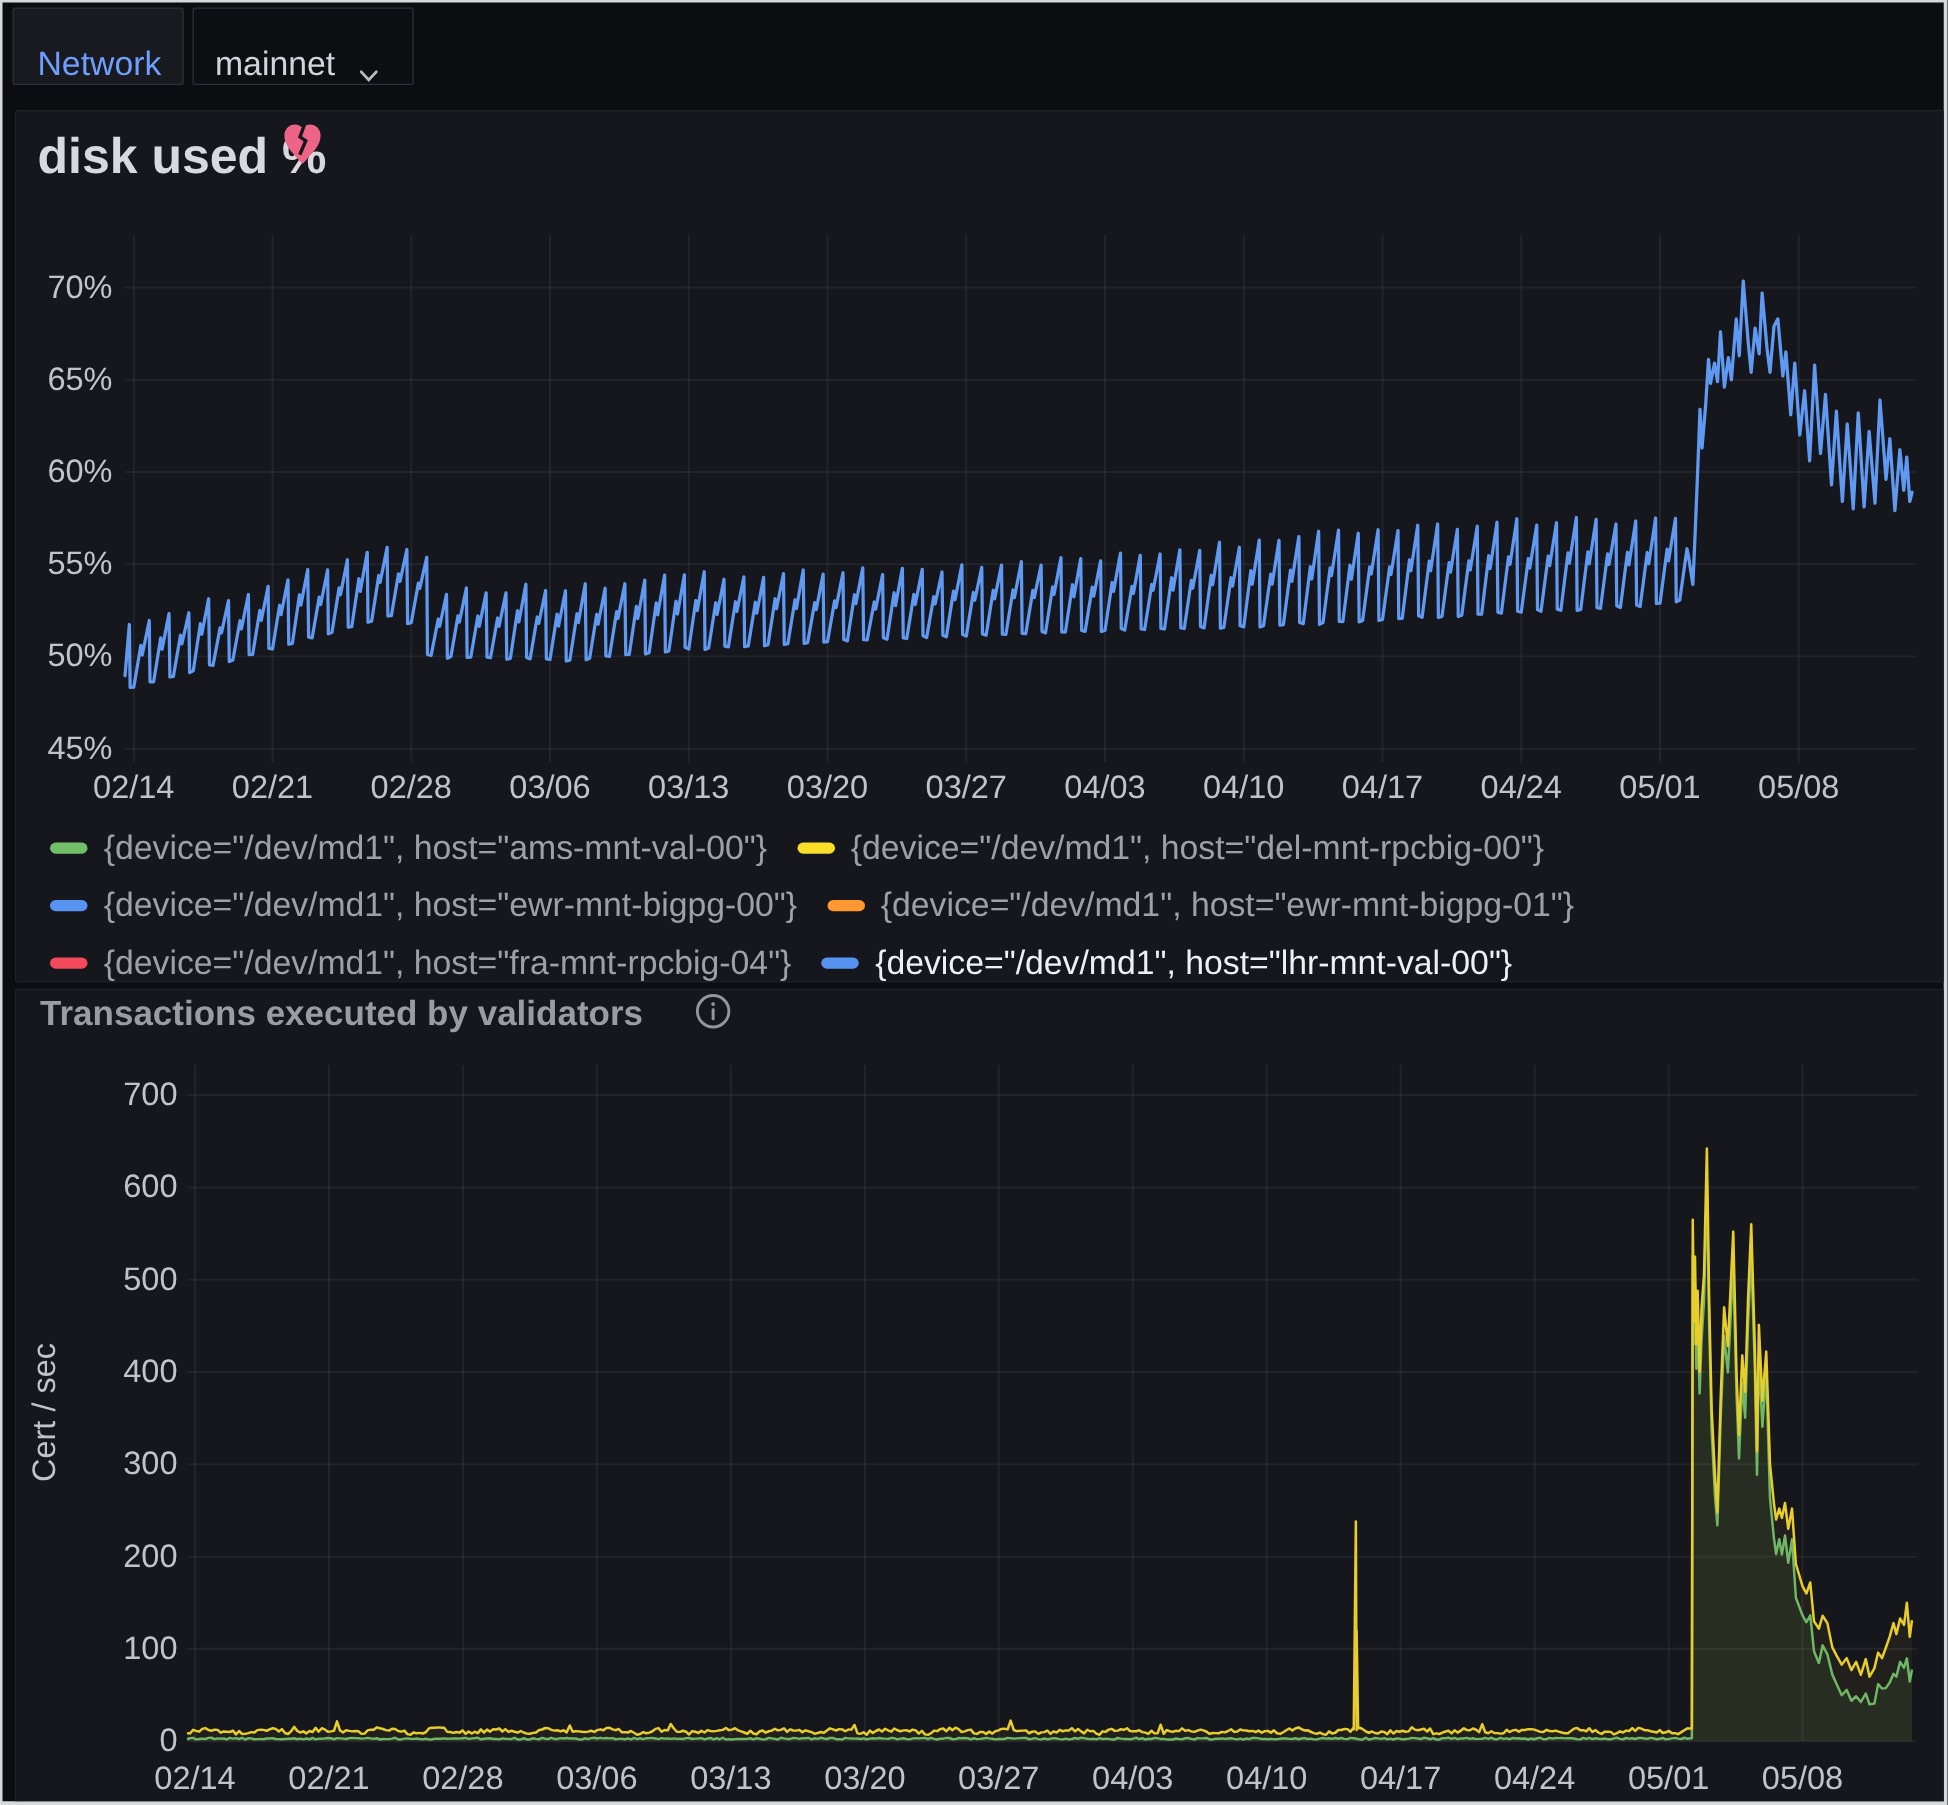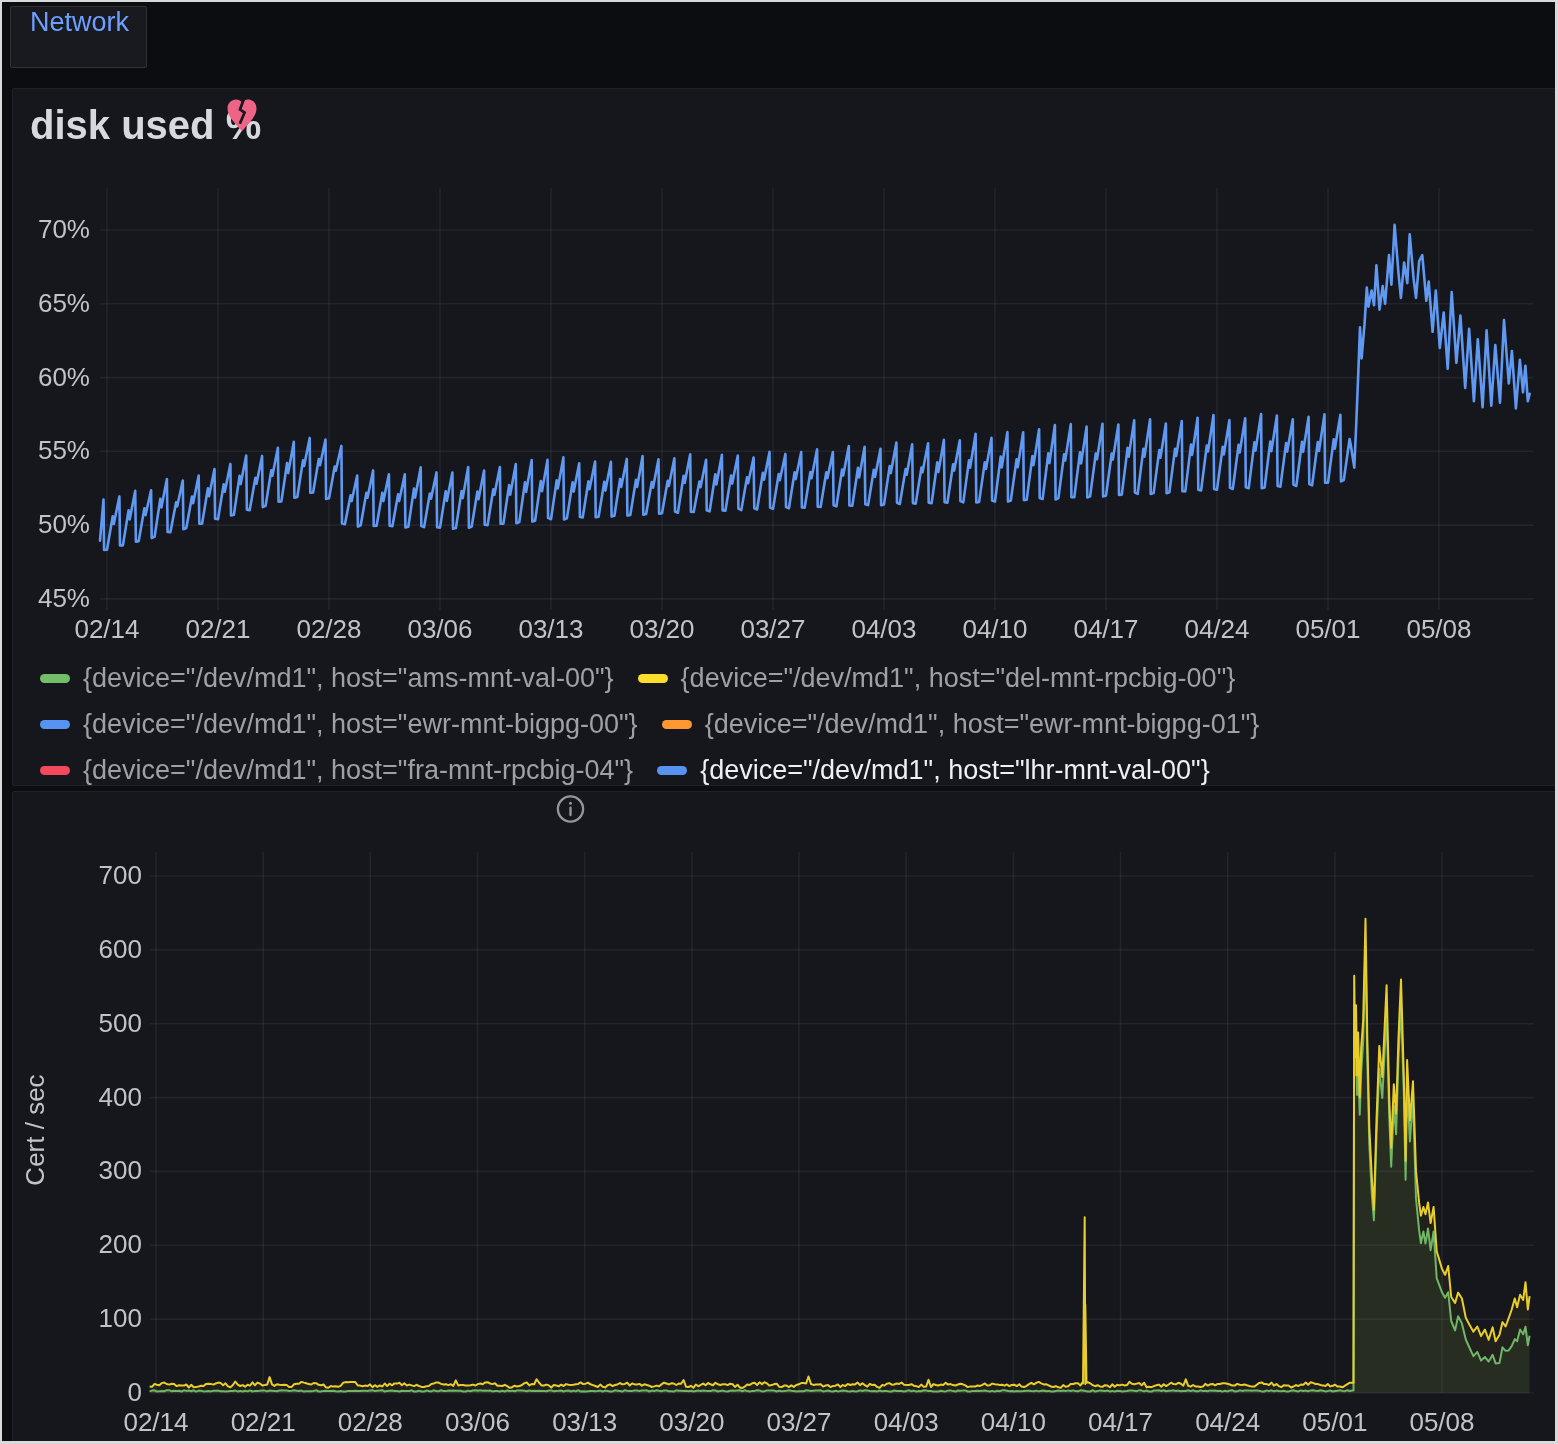--- a/index.html
+++ b/index.html
@@ -6,7 +6,7 @@
 #app{position:absolute;left:2px;top:2px;width:1553px;height:1439px;background:#0c0d11;overflow:hidden}
 .panel{position:absolute;background:#16171d;border:1px solid #202228;border-radius:2px}
 .tbox{position:absolute;top:4px;height:62px;border:1px solid #2e3138;border-radius:2px;
- display:flex;align-items:flex-start;box-sizing:border-box}
+ display:flex;align-items:flex-end;box-sizing:border-box}
 .ptitle{position:absolute;left:28px;top:101px;font-size:40px;font-weight:700;color:#d8d9de;letter-spacing:0px}
 svg{position:absolute;left:0;top:0}
 .gv,.gh{stroke:rgba(201,209,229,0.07);stroke-width:1.6}

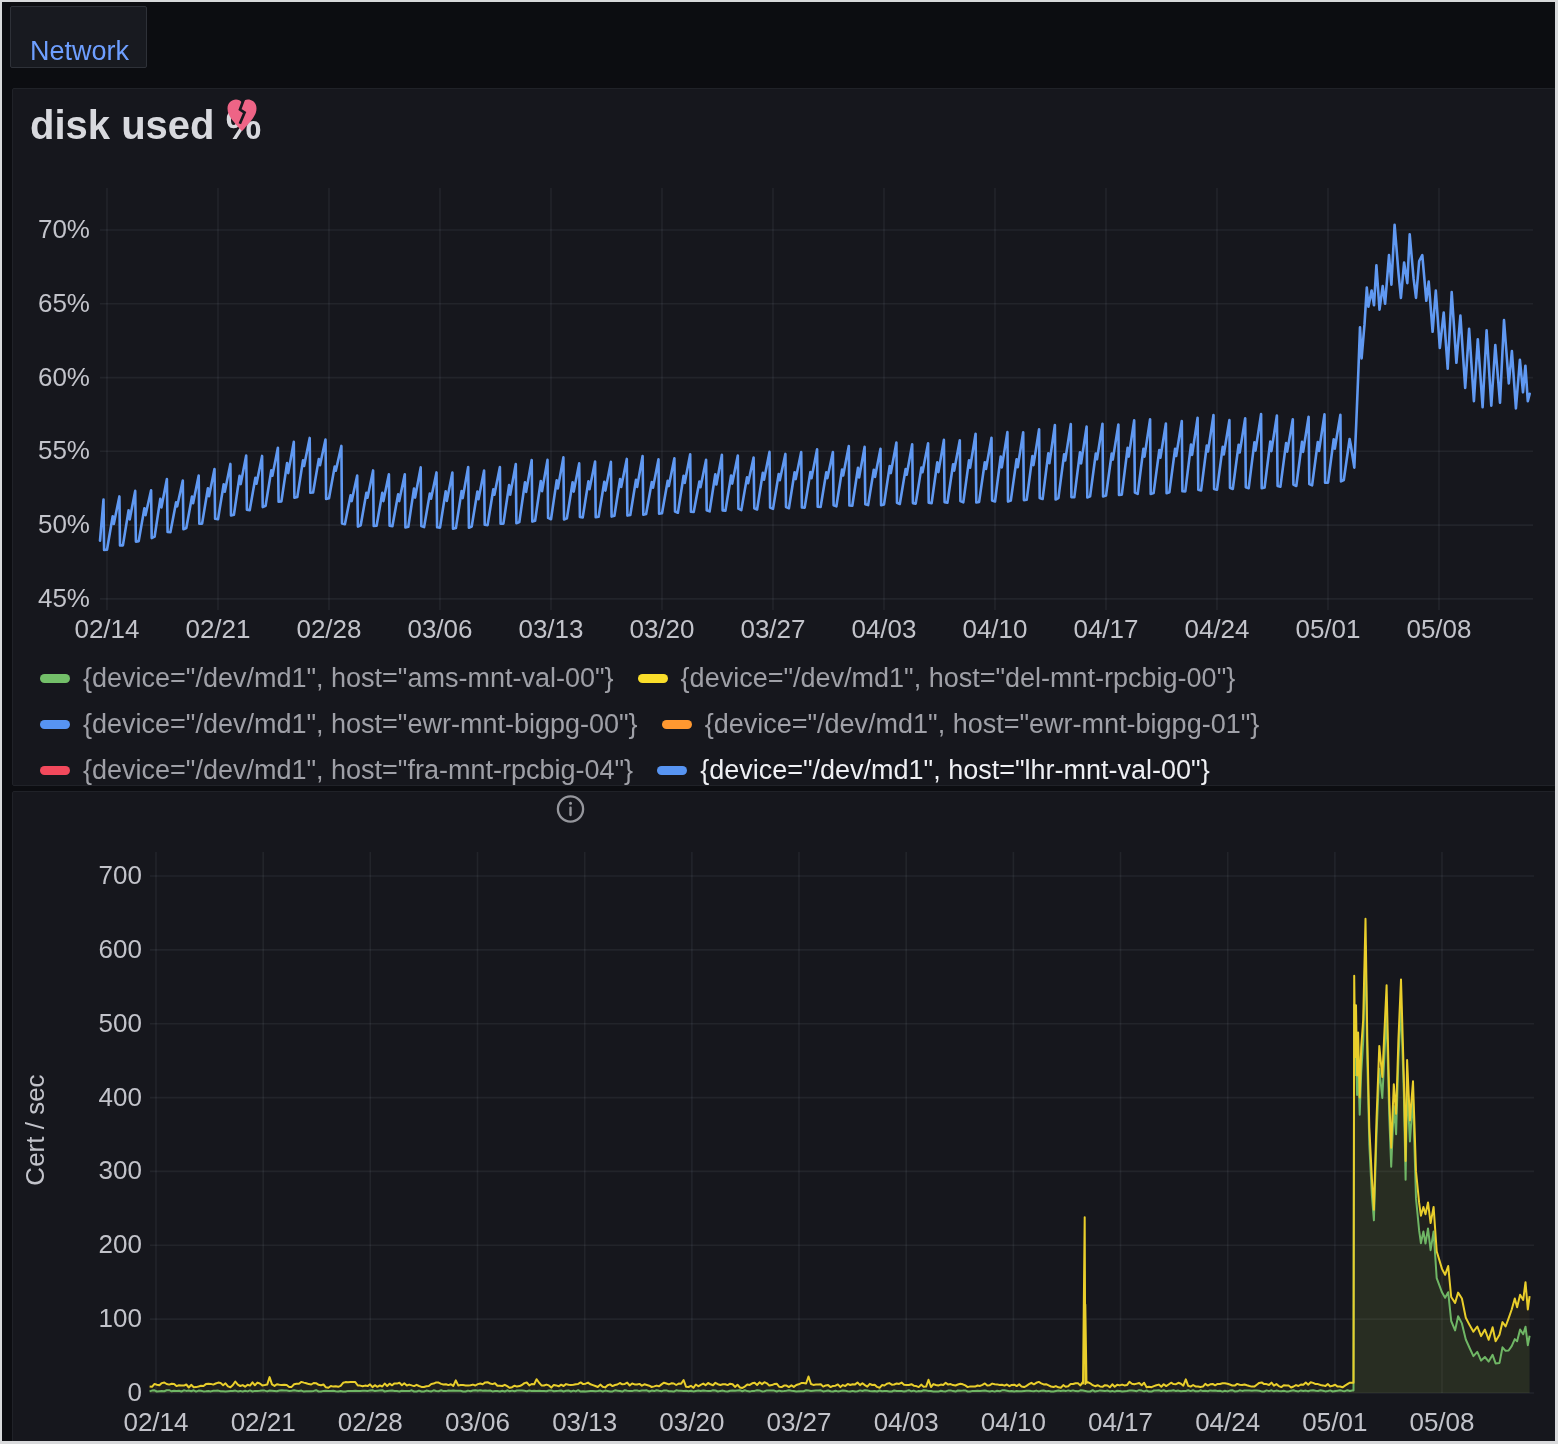--- a/index.html
+++ b/index.html
@@ -22,6 +22,12 @@
 <div id="app">
  <div class="tbox" style="left:8px;width:137px;background:#181a20">
    <span style="margin-left:19px;font-size:27px;font-weight:500;color:#6e9fff">Network</span>
+    </div>
+ <div class="tbox" style="left:152px;width:177px;background:#0d0e12">
+   <span style="margin-left:17px;font-size:27px;color:#d3d4d9">mainnet</span>
+   <svg width="16" height="12" viewBox="0 0 16 12" style="position:static;margin-left:19px;margin-top:4px">
+     <path d="M2,2.5 L8,9 L14,2.5" fill="none" stroke="#b9bac0" stroke-width="2.3" stroke-linecap="round"></path>
+      </svg>
     </div>
 
  <div class="panel" style="left:10px;top:86px;width:1542px;height:696px"></div>

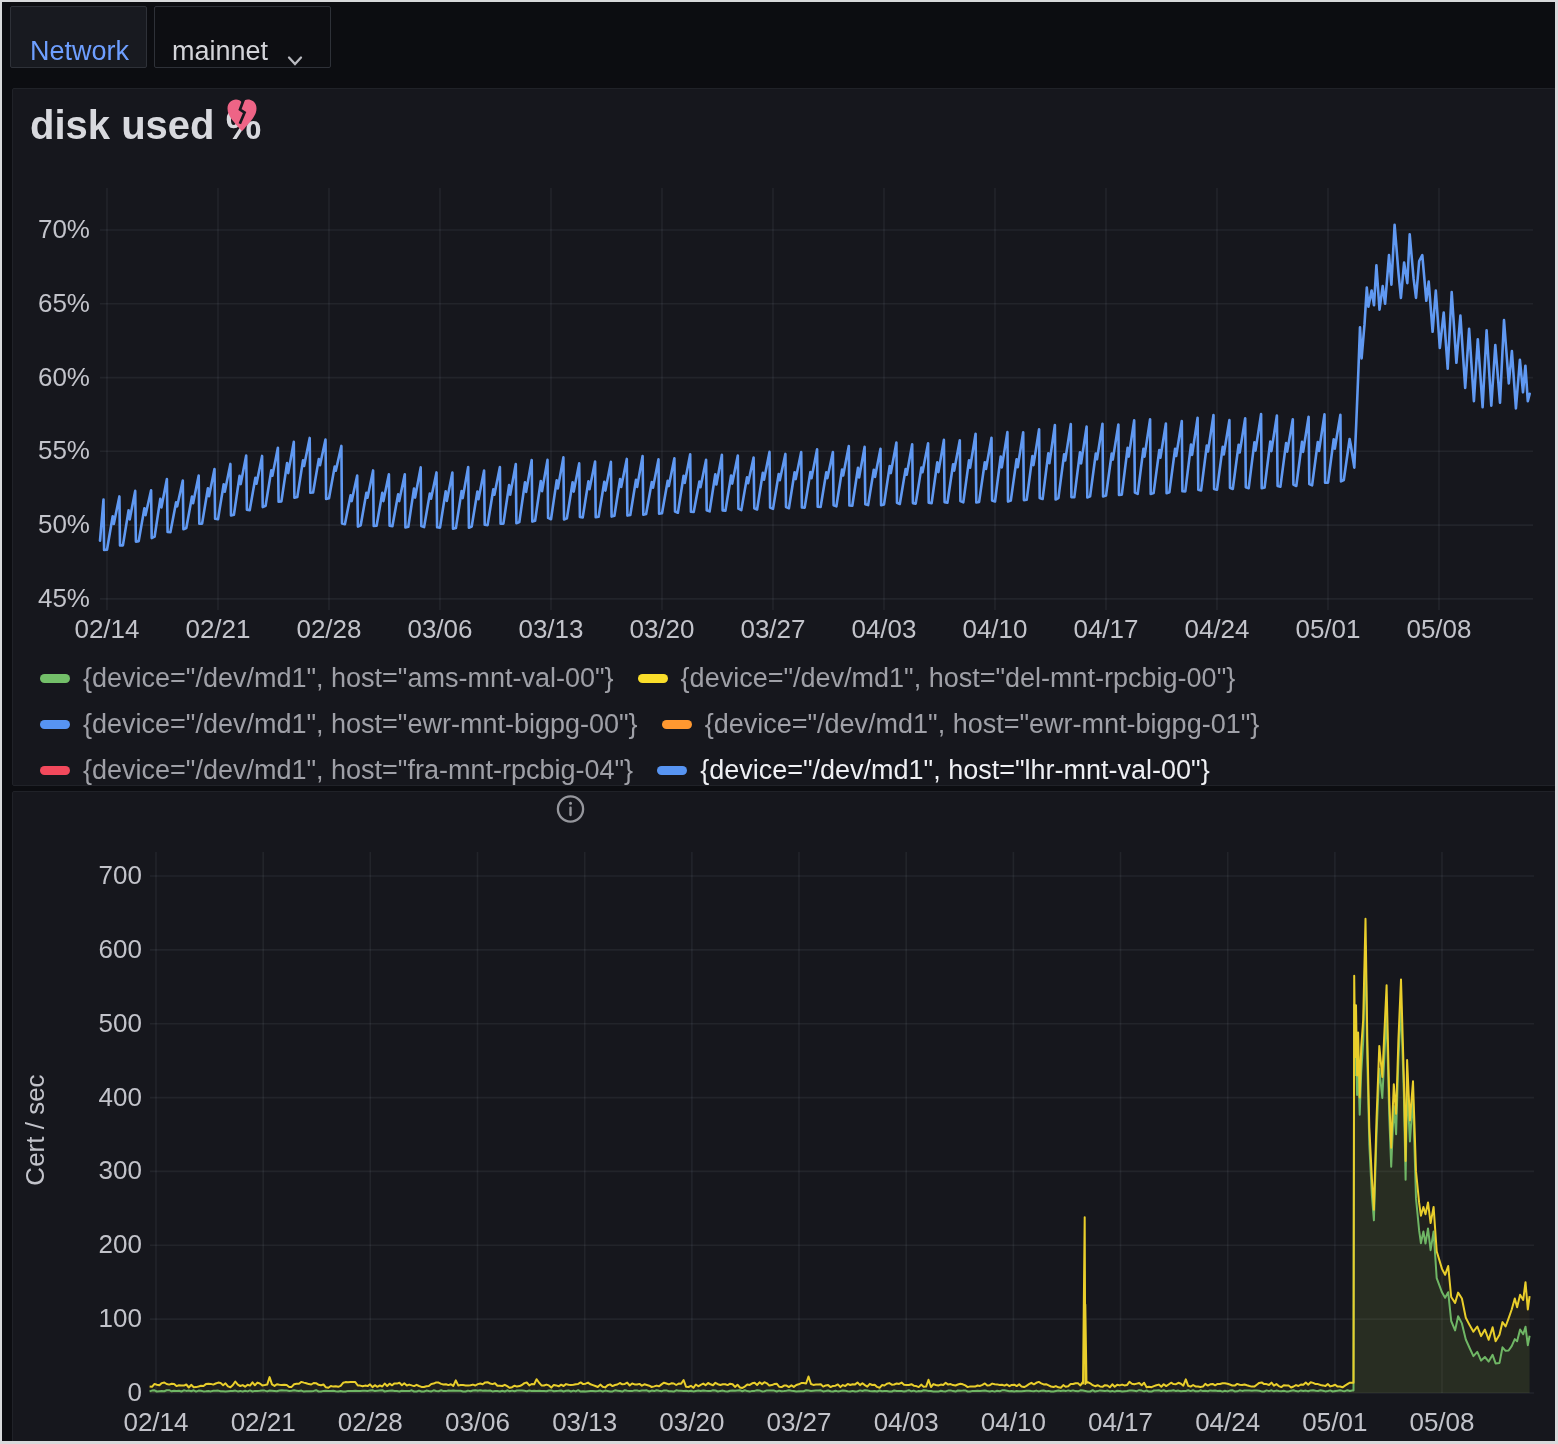--- a/index.html
+++ b/index.html
@@ -114,6 +114,7 @@
       </span>
     </div>
 
+ <div style="position:absolute;left:30px;top:793px;font-size:28px;font-weight:700;color:#9b9ca2">Transactions executed by validators</div>
  <svg width="34" height="34" viewBox="0 0 34 34" style="left:553px;top:792px">
    <circle cx="15.5" cy="15" r="12.6" fill="none" stroke="#95969c" stroke-width="2.3"></circle>
    <circle cx="15.5" cy="9.2" r="1.5" fill="#95969c"></circle>

